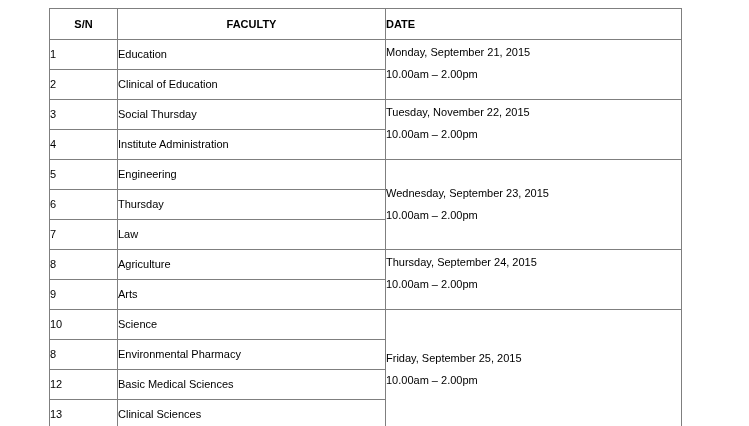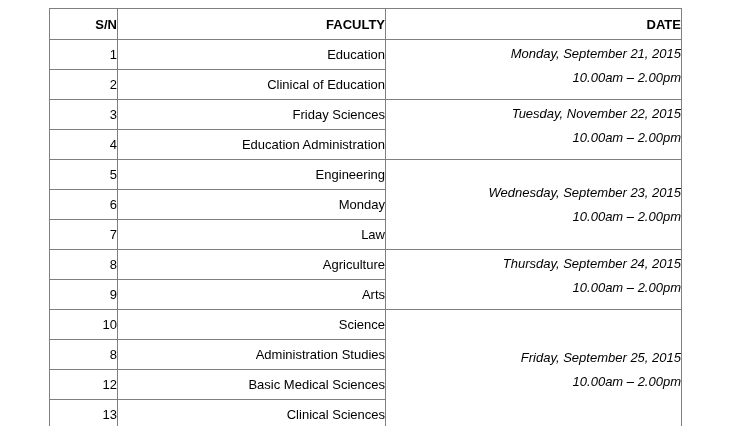--- a/index.html
+++ b/index.html
@@ -36,9 +36,8 @@
     border: 1px solid #7f7f7f;
     padding: 0;
     vertical-align: middle;
-    font-size: 13px;
+    font-size: 11px;
     line-height: 1.0;
-    text-align: right;
   }
   .head-cell {
     height: 30px;

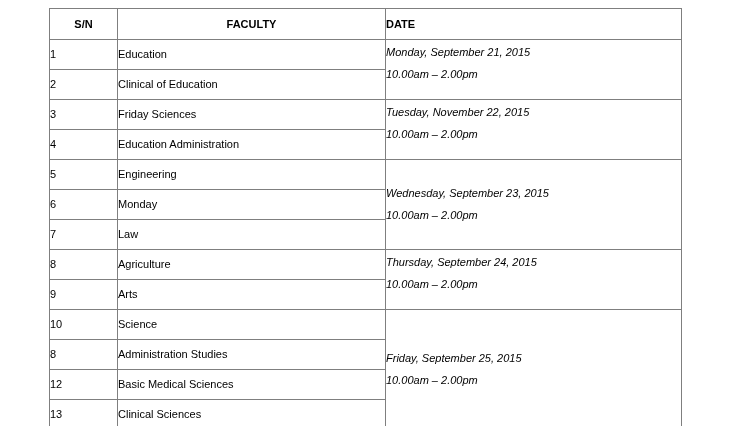--- a/index.html
+++ b/index.html
@@ -63,7 +63,7 @@
     padding-left: 12px;
     vertical-align: middle;
   }
-  .date-line { display: block; font-style: italic; }
+  .date-line { display: block; }
   .date-line + .date-line { margin-top: 11px; }
 
   

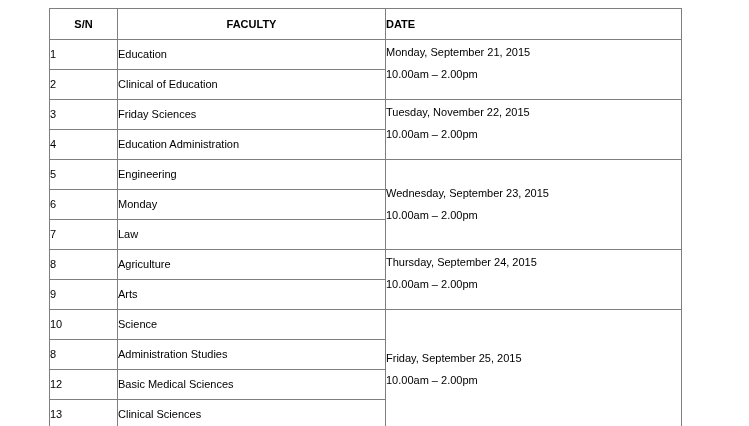--- a/index.html
+++ b/index.html
@@ -104,7 +104,7 @@
         </tr>
         <tr>
           <td class="sn">3</td>
-          <td class="faculty">Friday Sciences</td>
+          <td class="faculty">Social Thursday</td>
           <td class="date" rowspan="2" style="vertical-align: top; padding-top: 7px;">
             <span class="date-line">Tuesday, November 22, 2015</span>
             <span class="date-line">10.00am – 2.00pm</span>

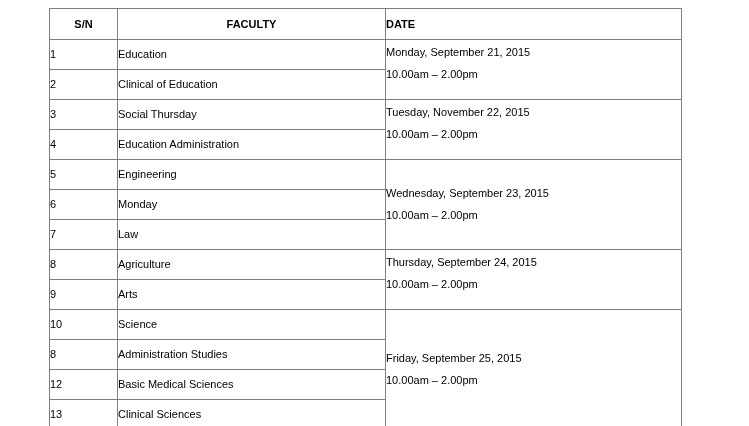--- a/index.html
+++ b/index.html
@@ -112,7 +112,7 @@
         </tr>
         <tr class="group-inner">
           <td class="sn">4</td>
-          <td class="faculty">Education Administration</td>
+          <td class="faculty">Institute Administration</td>
         </tr>
         <tr>
           <td class="sn">5</td>

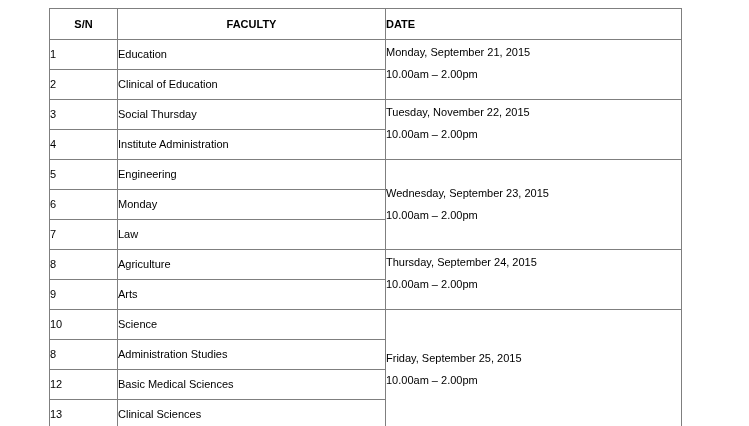--- a/index.html
+++ b/index.html
@@ -124,7 +124,7 @@
         </tr>
         <tr class="group-inner">
           <td class="sn">6</td>
-          <td class="faculty">Monday</td>
+          <td class="faculty">Thursday</td>
         </tr>
         <tr class="group-inner">
           <td class="sn">7</td>

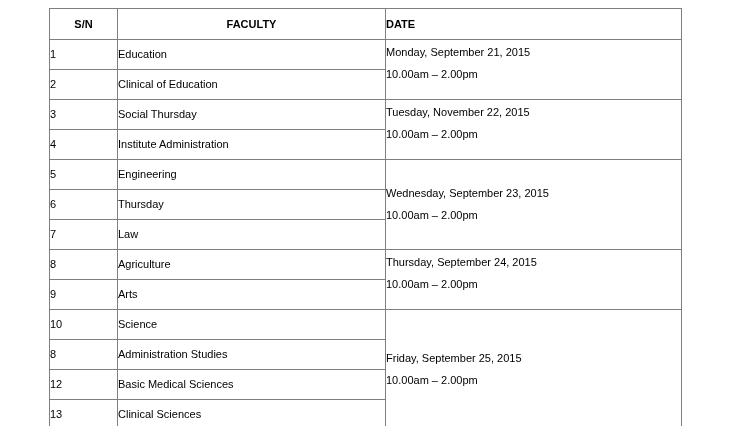--- a/index.html
+++ b/index.html
@@ -152,7 +152,7 @@
         </tr>
         <tr class="group-inner">
           <td class="sn">8</td>
-          <td class="faculty">Administration Studies</td>
+          <td class="faculty">Environmental Pharmacy</td>
         </tr>
         <tr class="group-inner">
           <td class="sn">12</td>

